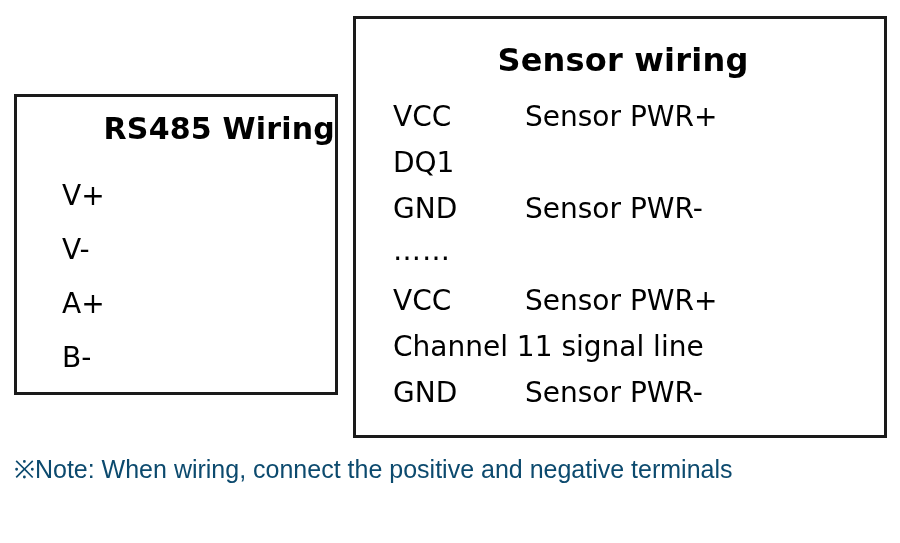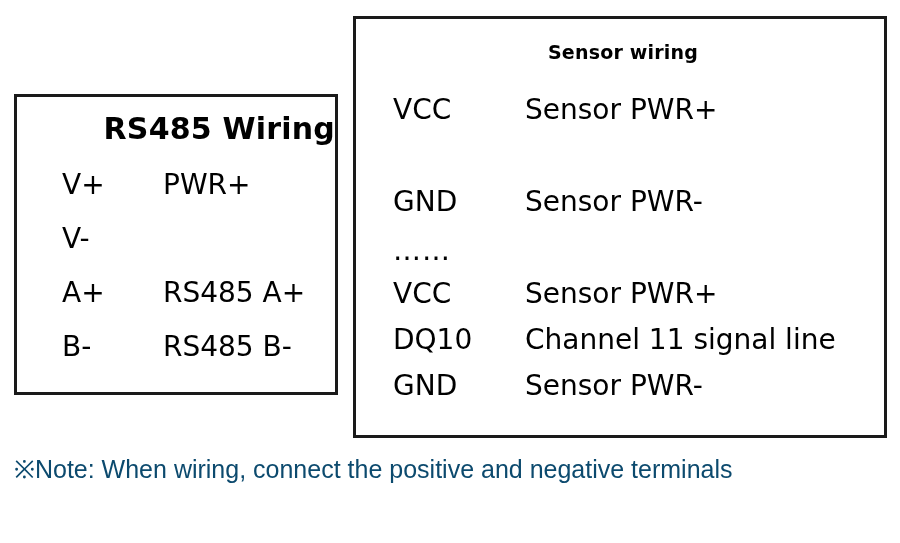--- a/index.html
+++ b/index.html
@@ -67,7 +67,7 @@
     right: 0;
     top: 22px;
     text-align: center;
-    font-size: 19px;
+    font-size: 32px;
     padding-left: 6px;
   }
 

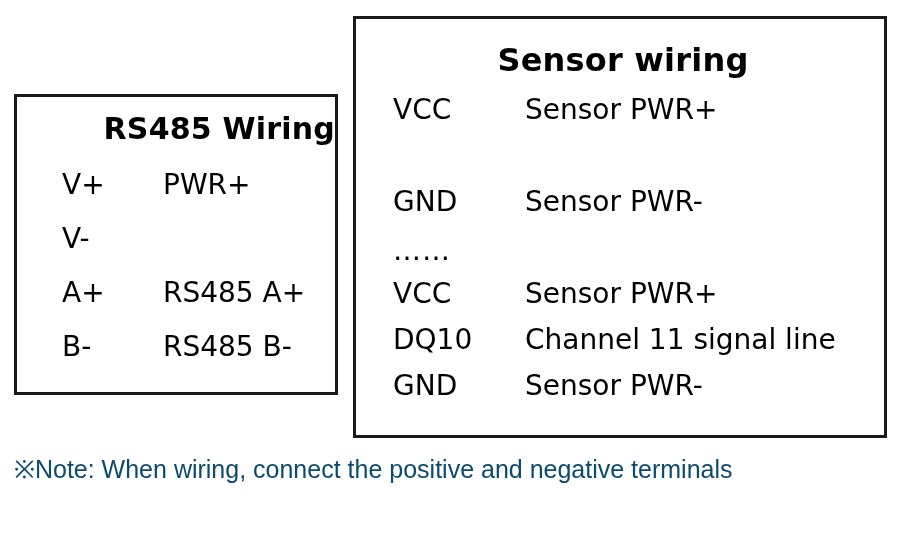--- a/index.html
+++ b/index.html
@@ -90,7 +90,7 @@
 
   .wire-row {
     display: flex;
-    align-items: flex-start;
+    align-items: center;
     color: #000000;
     white-space: nowrap;
   }

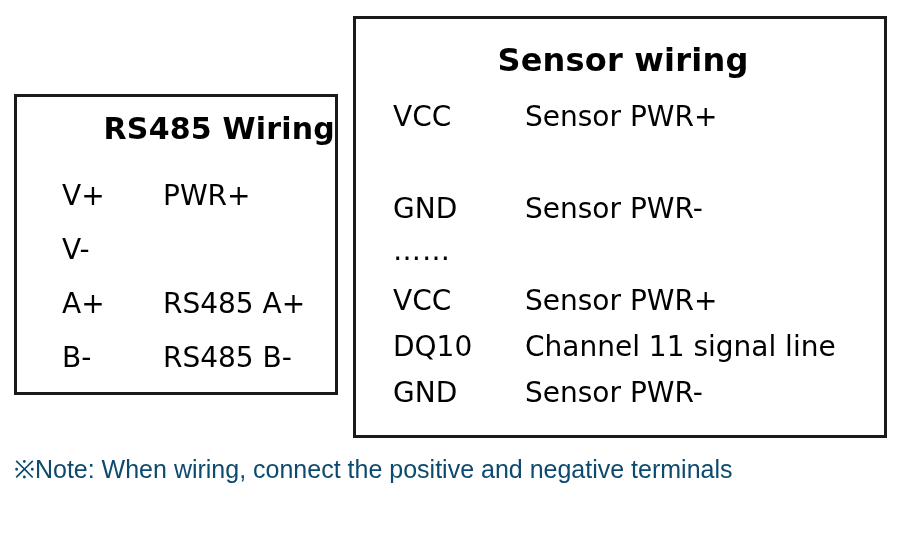--- a/index.html
+++ b/index.html
@@ -185,6 +185,7 @@
       </div>
 
       <div class="wire-row">
+        <span class="term">DQ1</span>
       </div>
 
       <div class="wire-row">

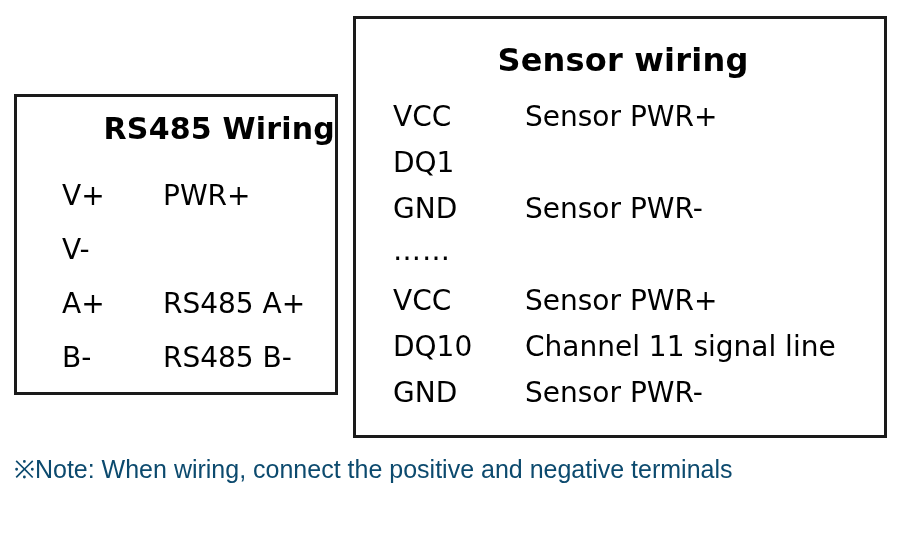--- a/index.html
+++ b/index.html
@@ -154,7 +154,6 @@
 
       <div class="wire-row">
         <span class="term">V+</span>
-        <span class="desc">PWR+</span>
       </div>
 
       <div class="wire-row">

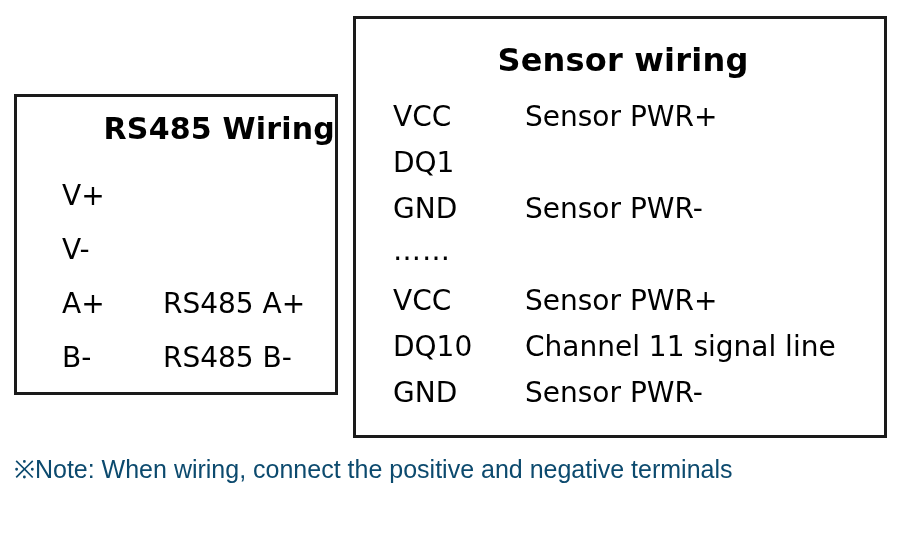--- a/index.html
+++ b/index.html
@@ -162,7 +162,6 @@
 
       <div class="wire-row">
         <span class="term">A+</span>
-        <span class="desc">RS485 A+</span>
       </div>
 
       <div class="wire-row">

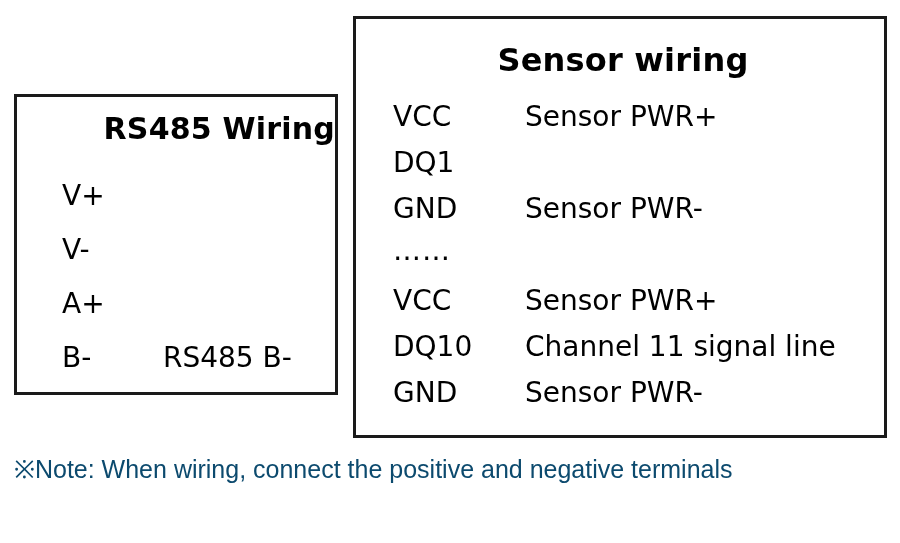--- a/index.html
+++ b/index.html
@@ -166,7 +166,6 @@
 
       <div class="wire-row">
         <span class="term">B-</span>
-        <span class="desc">RS485 B-</span>
       </div>
 
     </div>

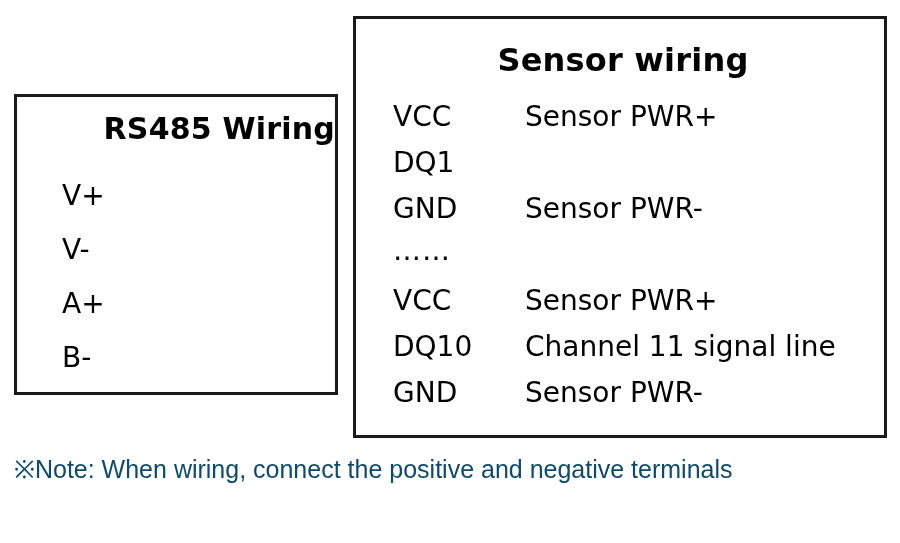--- a/index.html
+++ b/index.html
@@ -198,7 +198,6 @@
       </div>
 
       <div class="wire-row">
-        <span class="term">DQ10</span>
         <span class="desc">Channel 11 signal line</span>
       </div>
 

